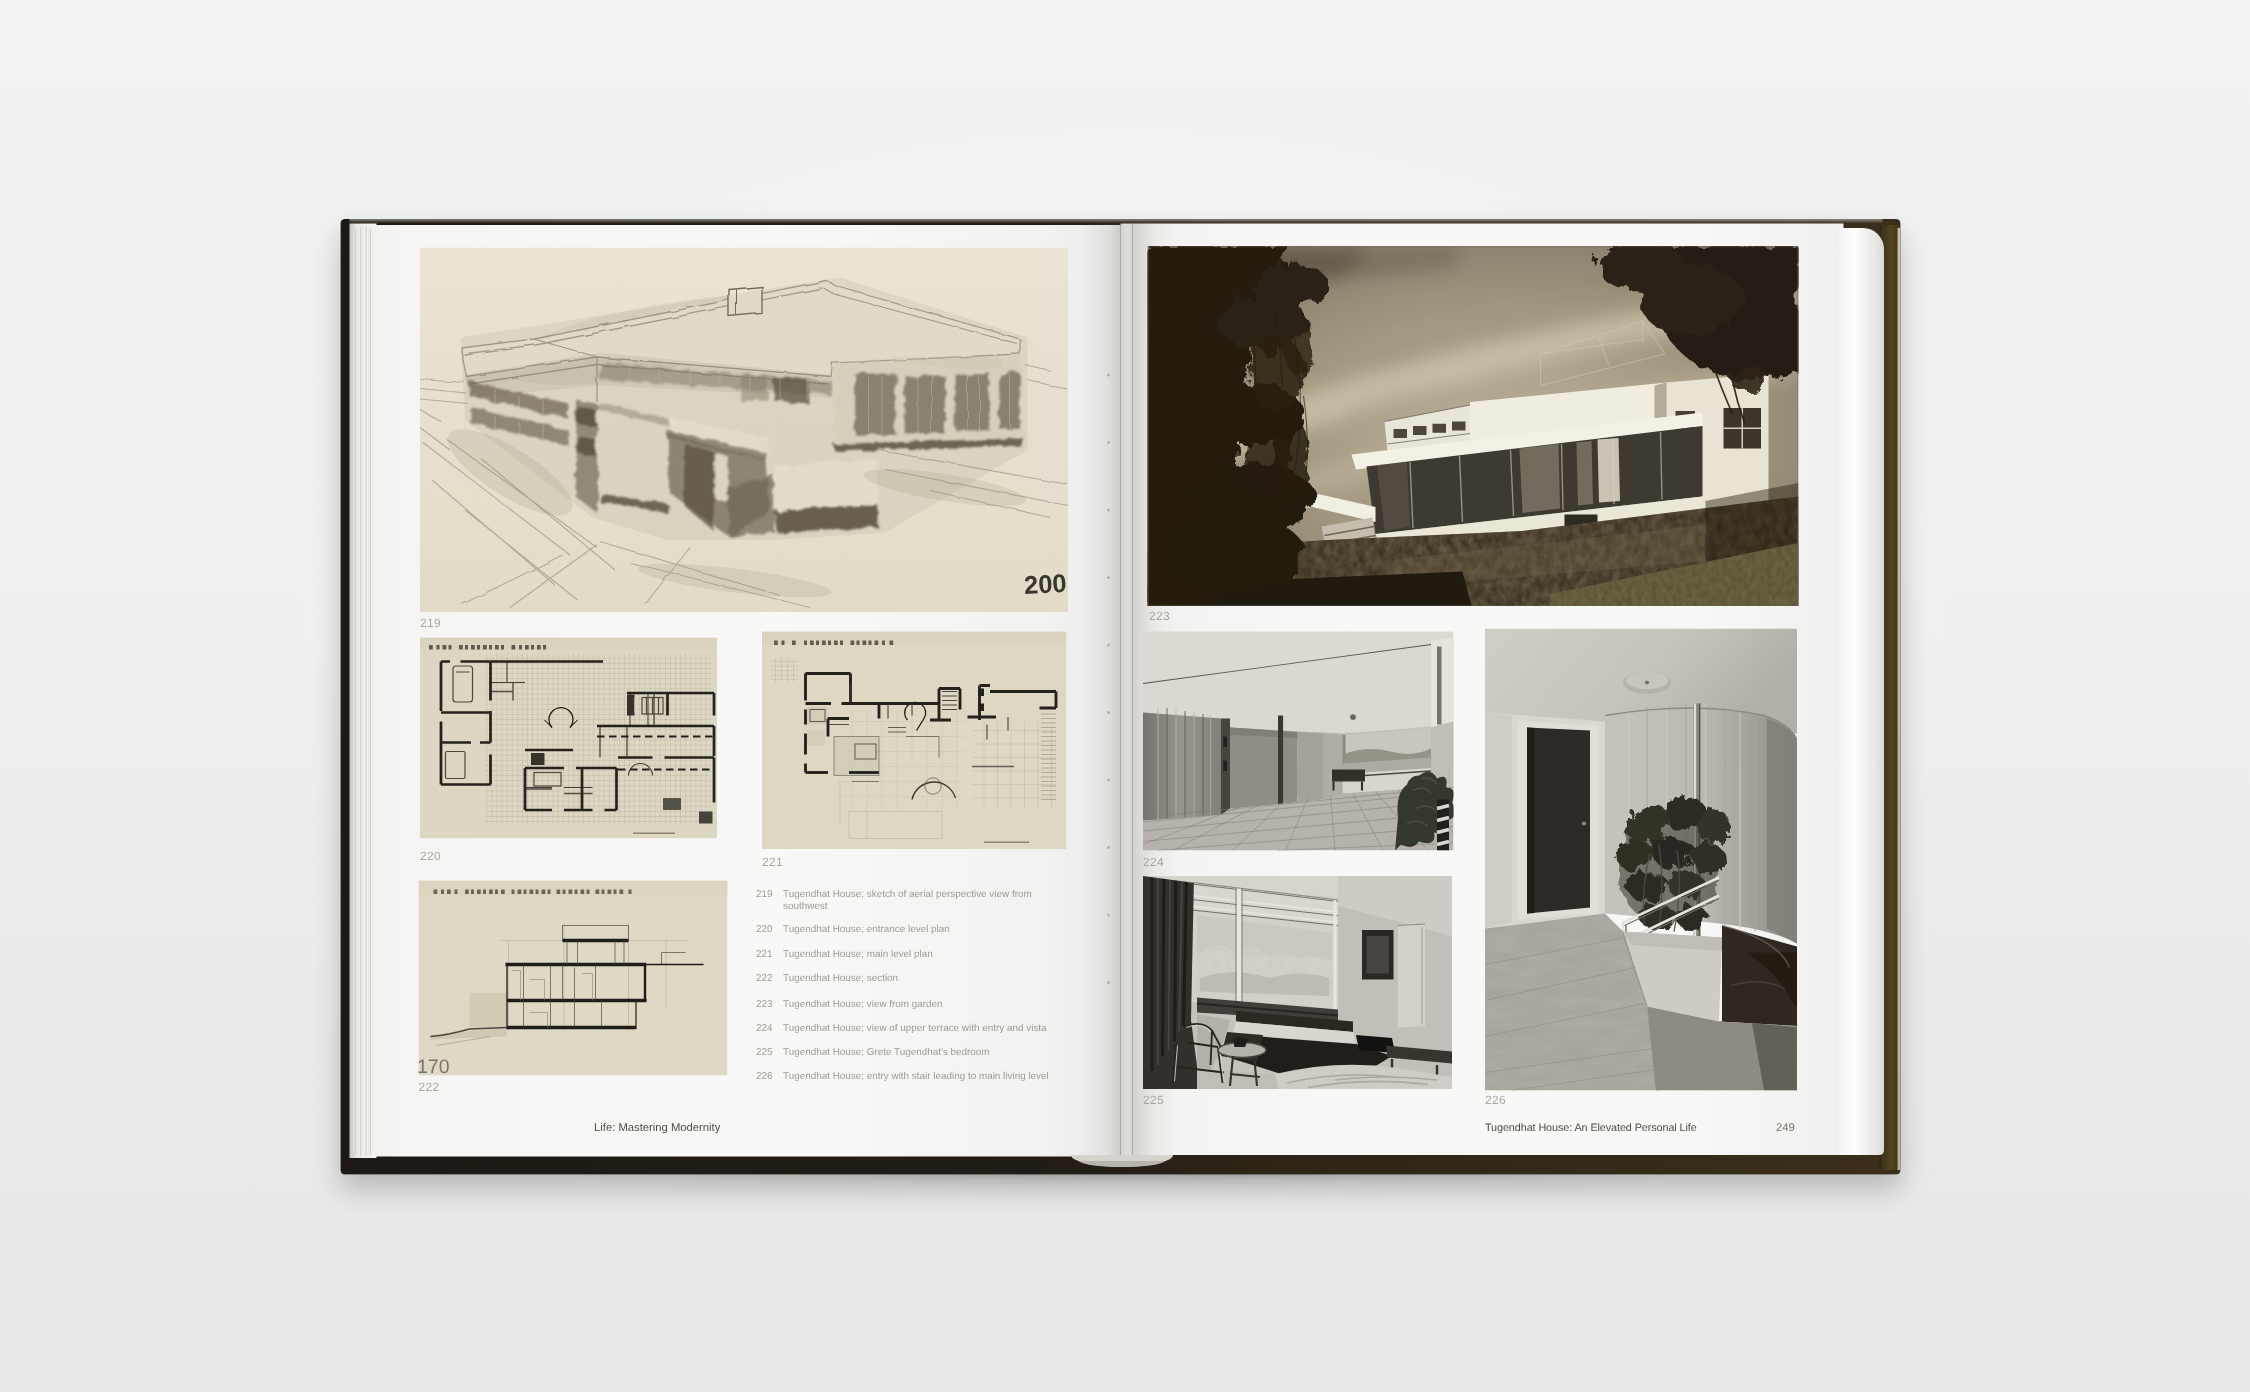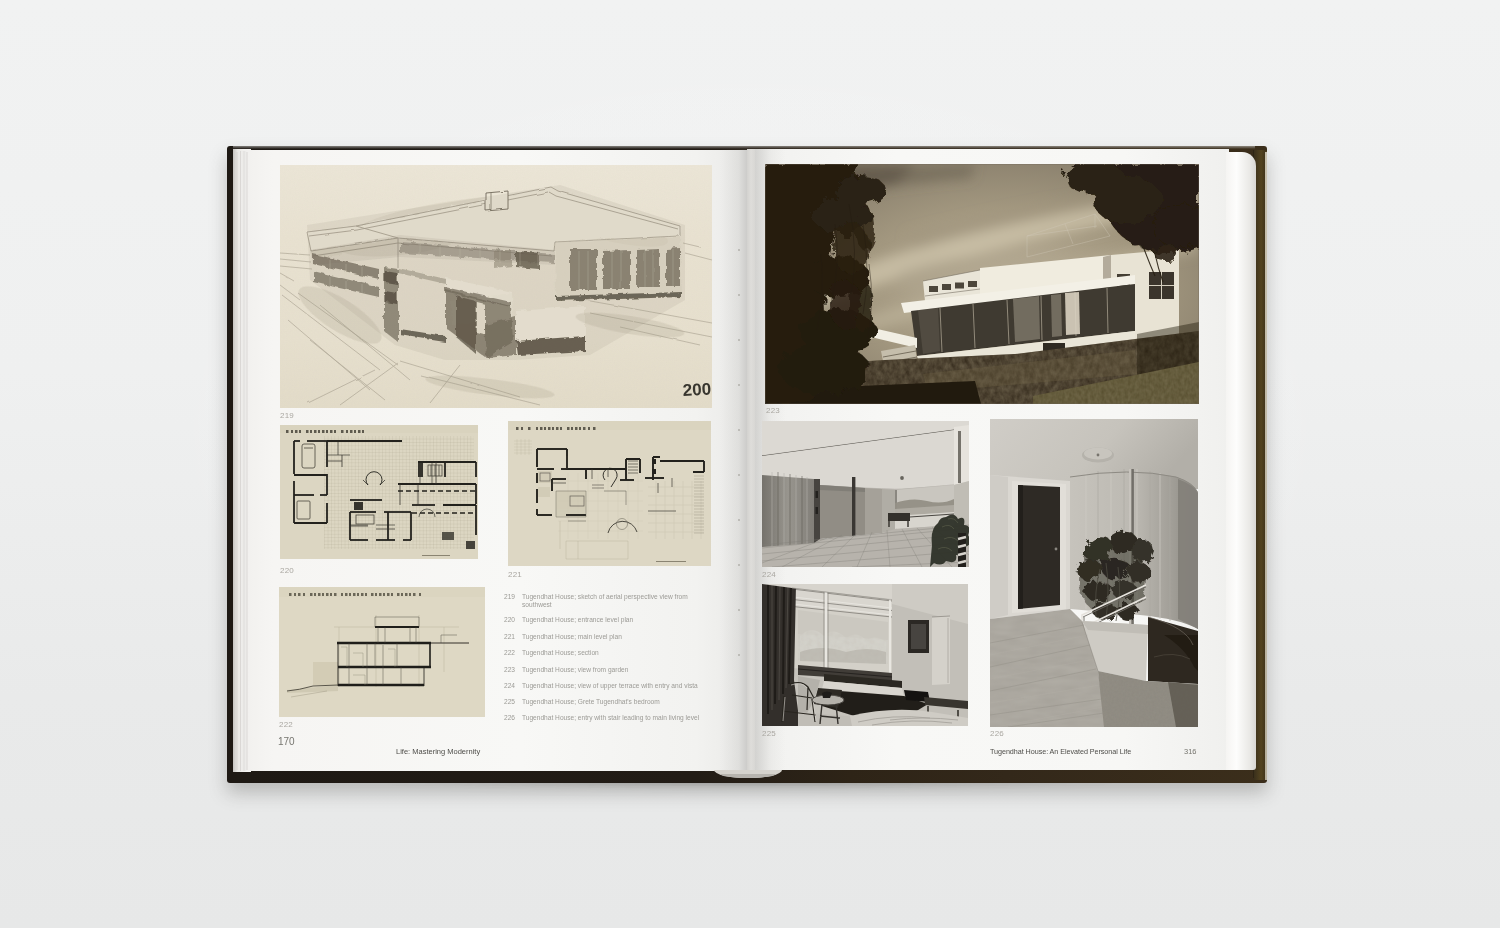--- a/index.html
+++ b/index.html
@@ -513,7 +513,7 @@
     <div class="abs" style="left:18px;top:121px;">Tugendhat House; entry with stair leading to main living level</div>
 </div>
 
-<div class="abs" style="left:278px;top:736px;font-size:10px;color:#76756f;">170</div>
+<div class="abs" style="left:278px;top:703px;font-size:13px;color:#76756f;">170</div>
 
 <div class="abs" style="left:396px;top:747px;font-size:7.5px;color:#4e4d49;">Life: Mastering Modernity</div>
 

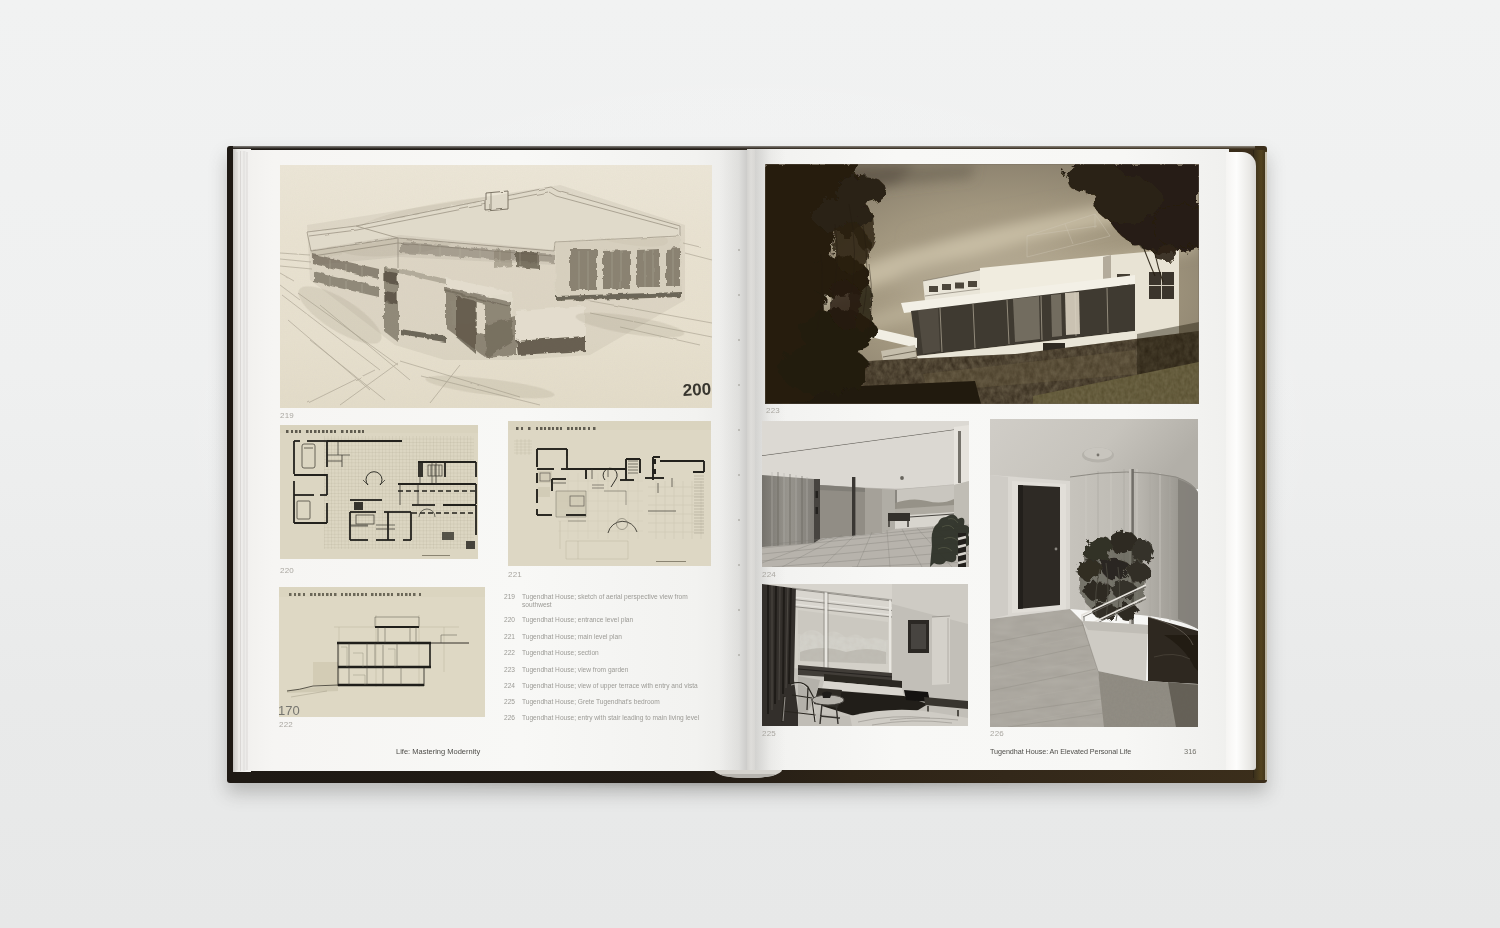--- a/index.html
+++ b/index.html
@@ -954,6 +954,6 @@
 
 <div class="abs" style="left:990px;top:747px;font-size:7.2px;letter-spacing:-0.05px;color:#4e4d49;">Tugendhat House: An Elevated Personal Life</div>
 
-<div class="abs" style="left:1184px;top:747px;font-size:7.5px;color:#76756f;">316</div>
+<div class="abs" style="left:1184px;top:747px;font-size:7.5px;color:#76756f;">249</div>
 
 </body></html>

